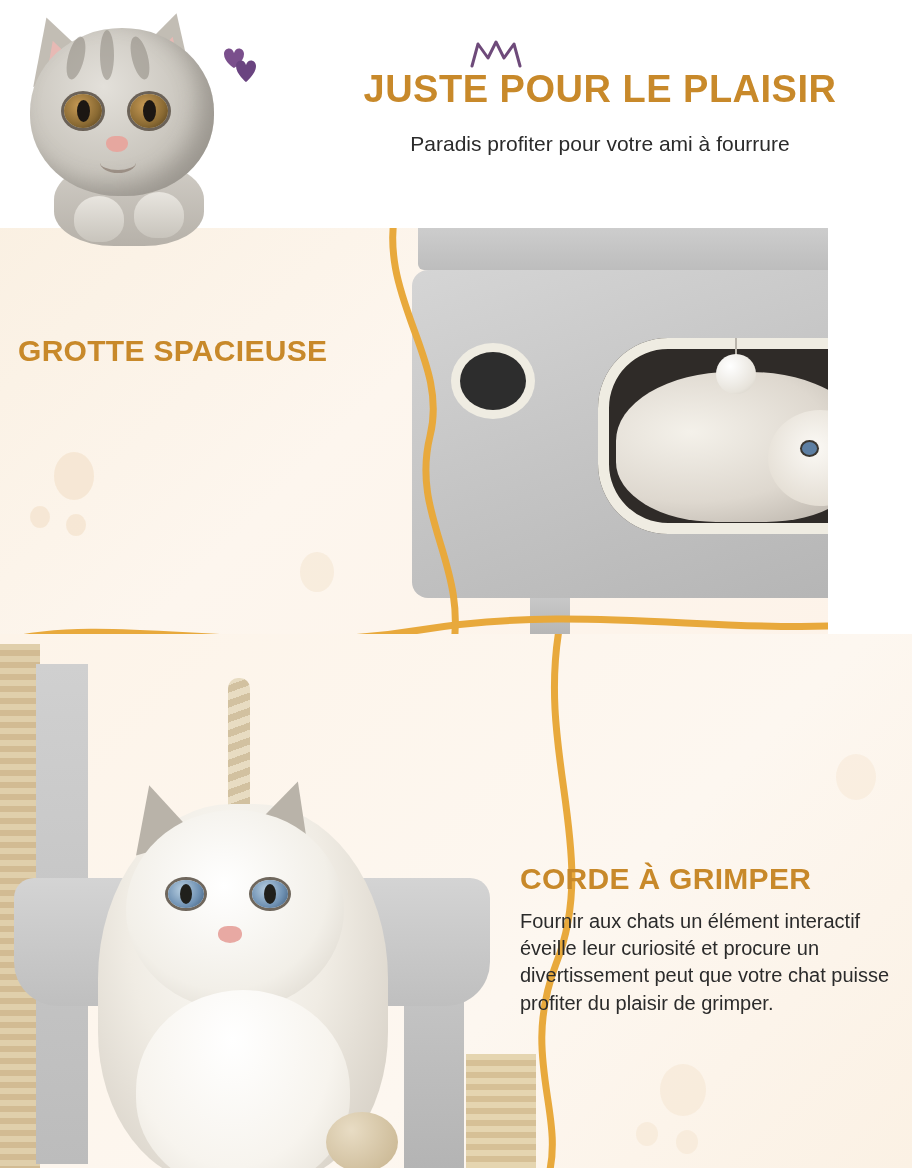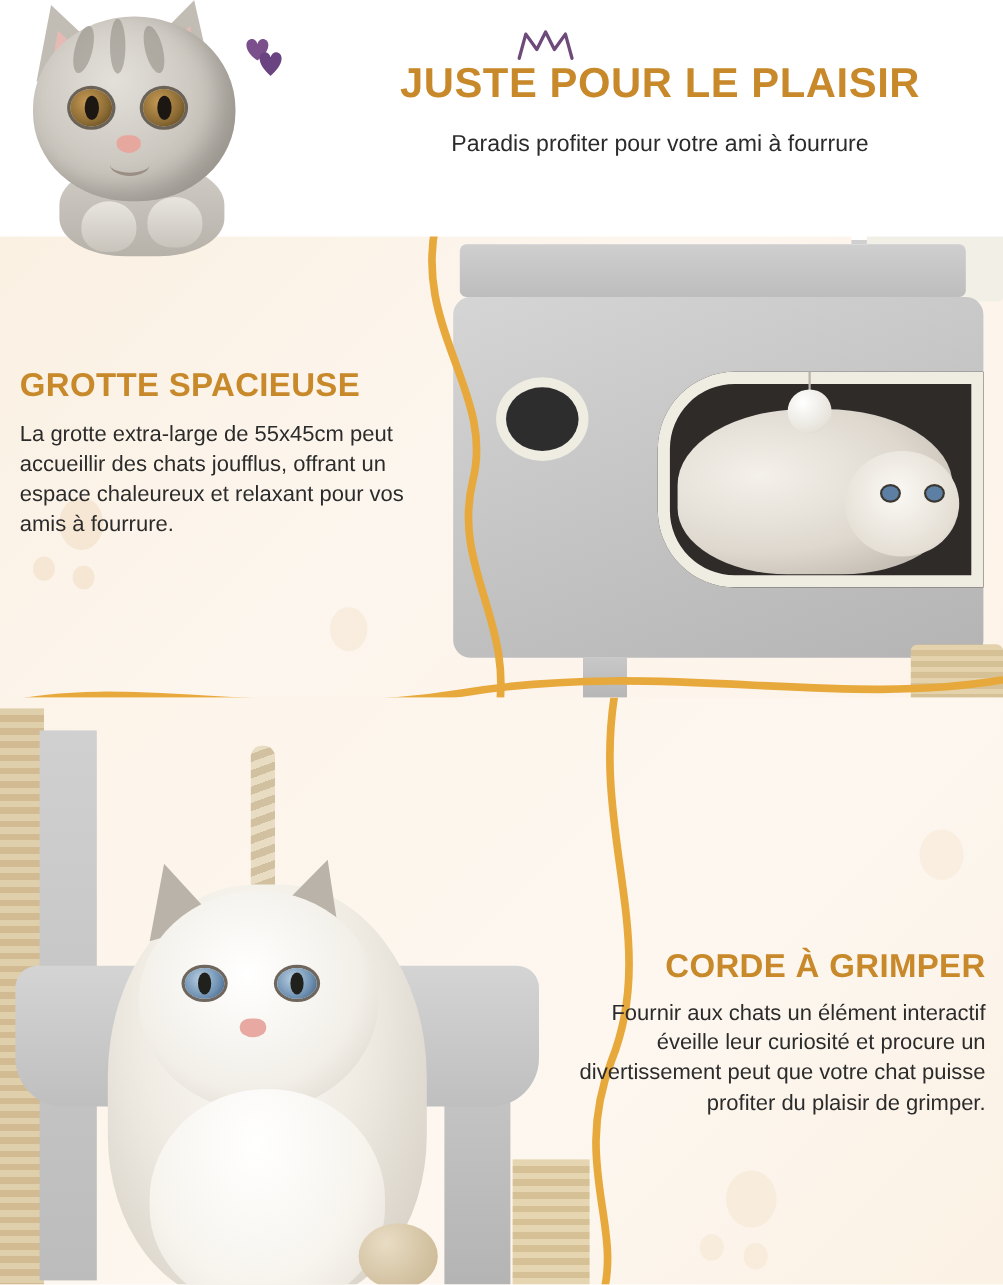--- a/index.html
+++ b/index.html
@@ -24,7 +24,7 @@
   
   .header {
     position: absolute;
-    left: 0; top: 3px;
+    left: 0; top: 16px;
     width: 912px;
     height: 212px;
     background: #ffffff;

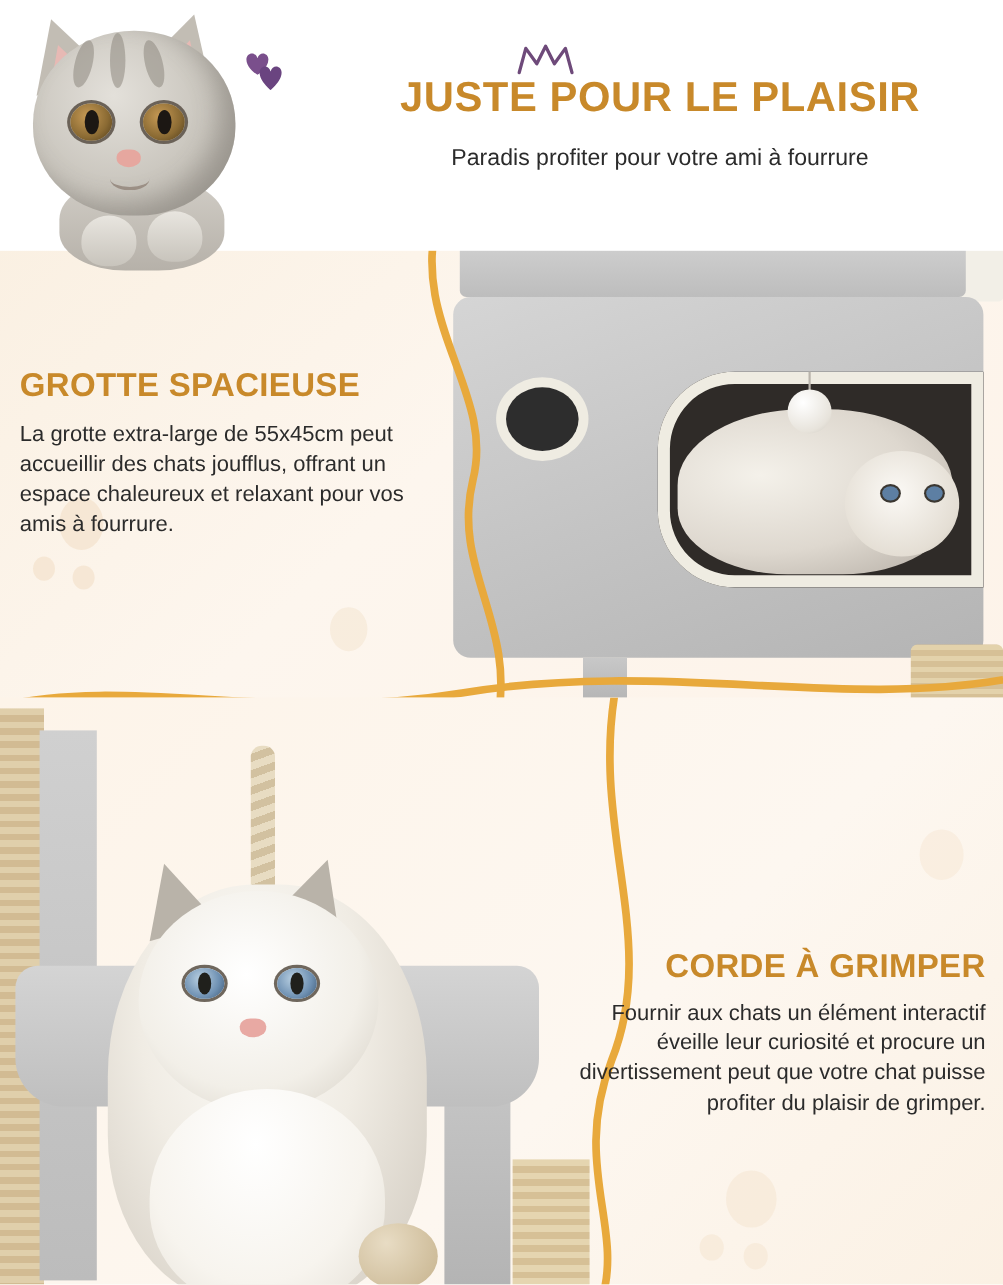--- a/index.html
+++ b/index.html
@@ -158,9 +158,10 @@
   .sec1 {
     position: absolute;
     left: 0; top: 206px;
-    width: 912px;
+    width: 804px;
     height: 440px;
     overflow: hidden;
+    padding-left: 24px;
   }
   .sec1-bg {
     position: absolute;

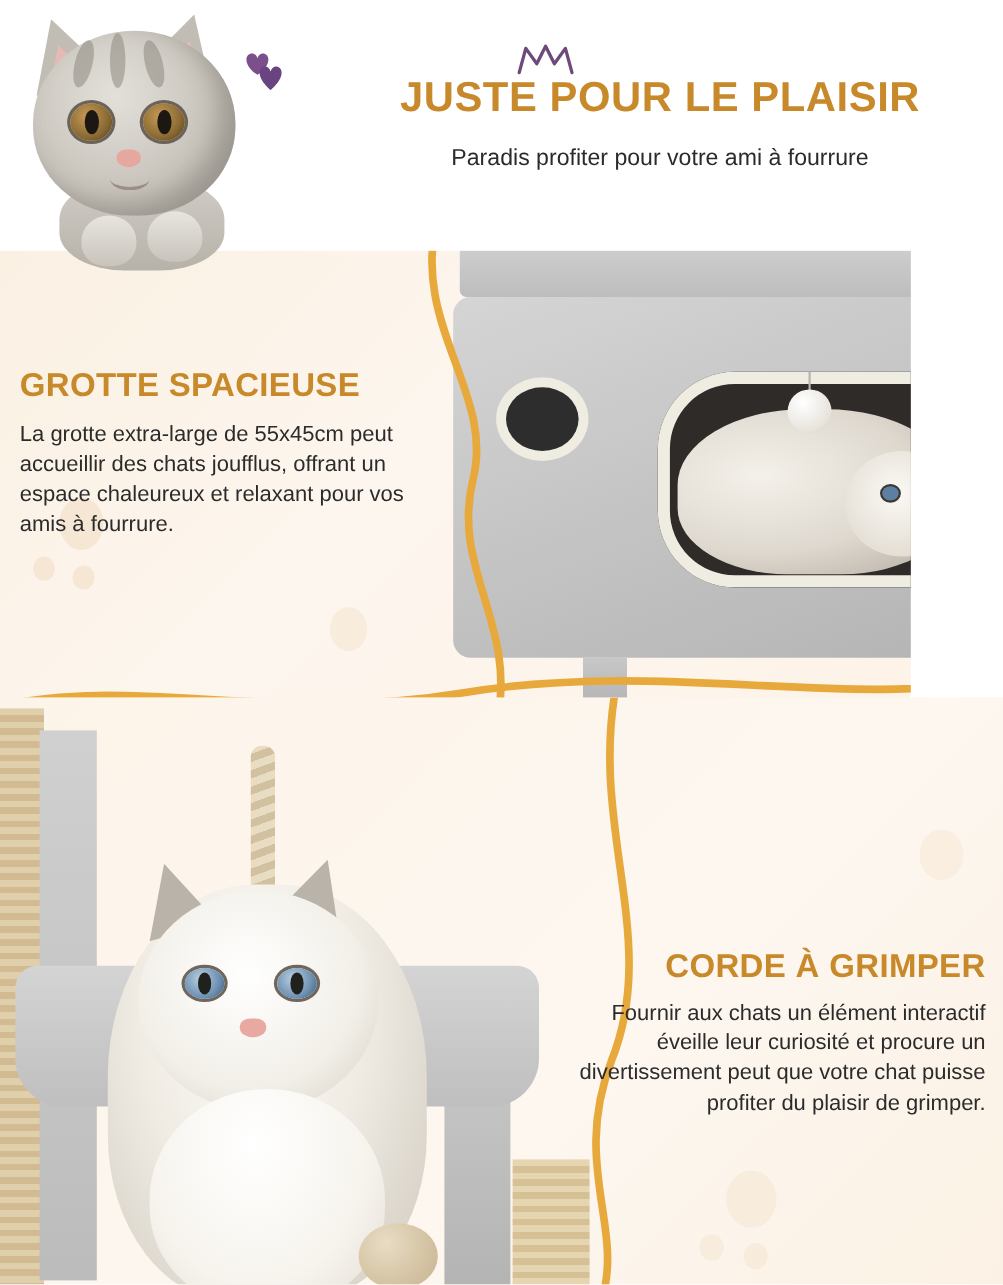--- a/index.html
+++ b/index.html
@@ -506,7 +506,6 @@
 
     <div class="sec1-text">
       <div class="sec-title">GROTTE SPACIEUSE</div>
-      <div class="sec-body">La grotte extra-large de 55x45cm peut accueillir des chats joufflus, offrant un espace chaleureux et relaxant pour vos amis à fourrure.</div>
     </div>
   </div>
 

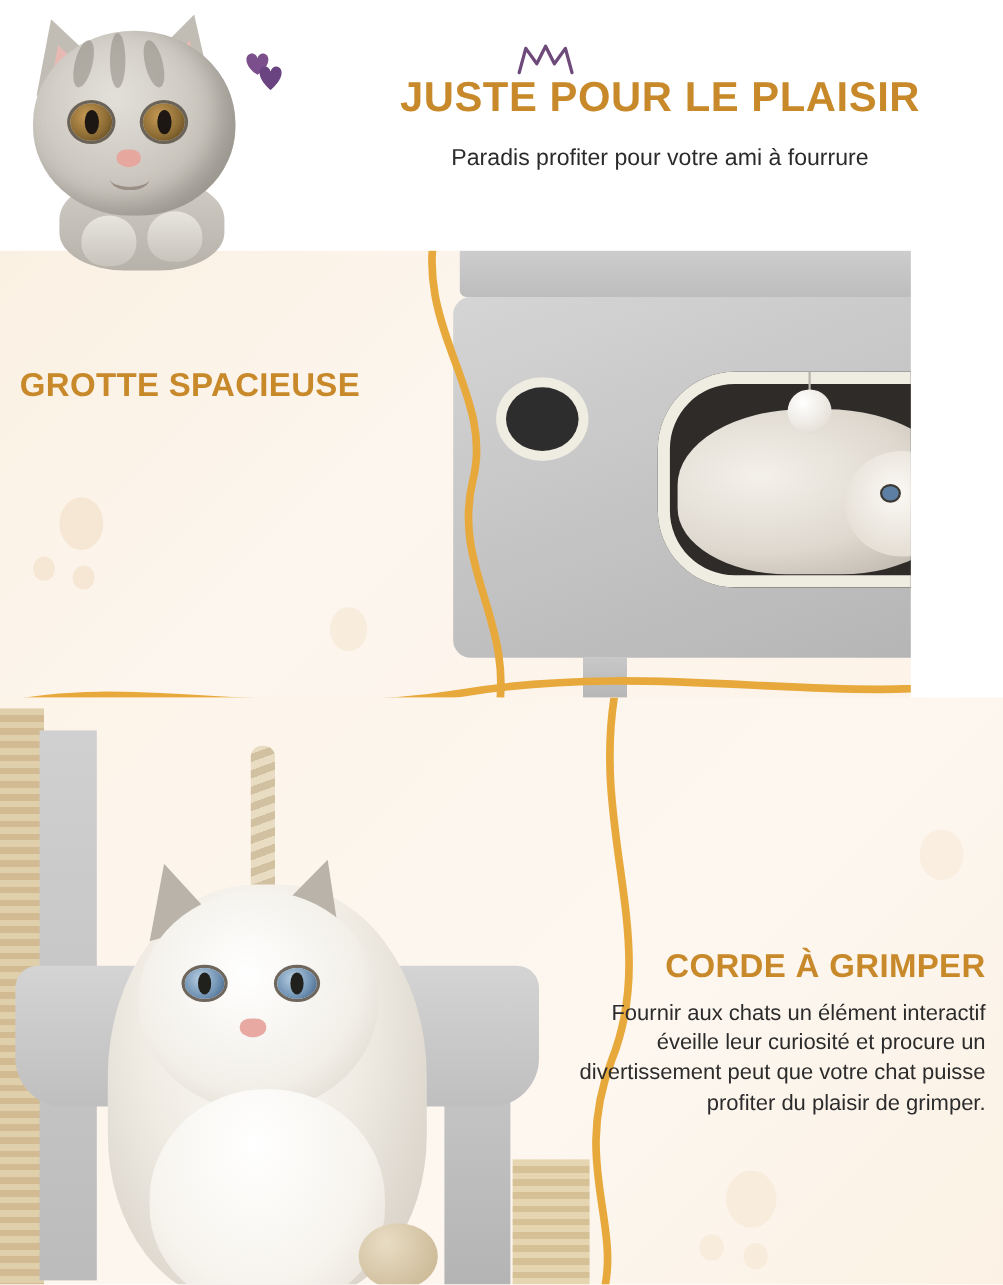--- a/index.html
+++ b/index.html
@@ -427,7 +427,7 @@
     left: 520px;
     top: 228px;
     width: 376px;
-    text-align: right;
+    text-align: left;
   }
   .sec2-text .sec-title { margin-bottom: 12px; }
 </style>

